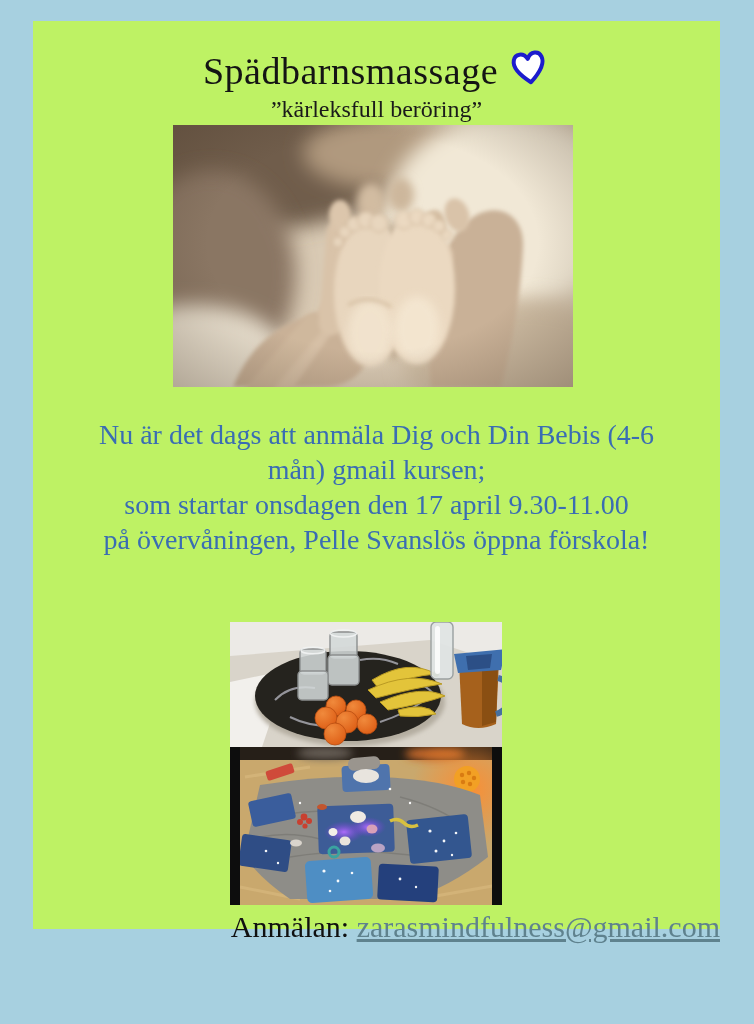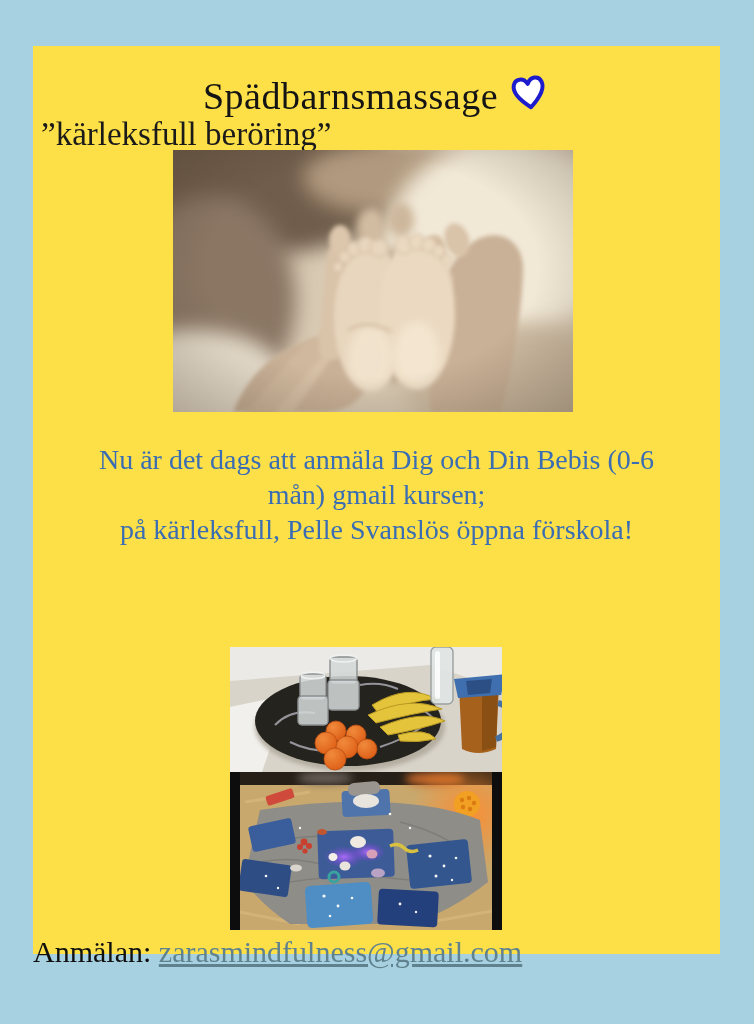--- a/index.html
+++ b/index.html
@@ -11,8 +11,7 @@
   }
   .page{
     position:absolute;left:33px;top:21px;width:687px;height:908px;
-    background:#fde047;
-    margin-top:25px;
+    background:#bef264;
   }
   .title-row{
     position:absolute;top:27px;left:0;width:100%;

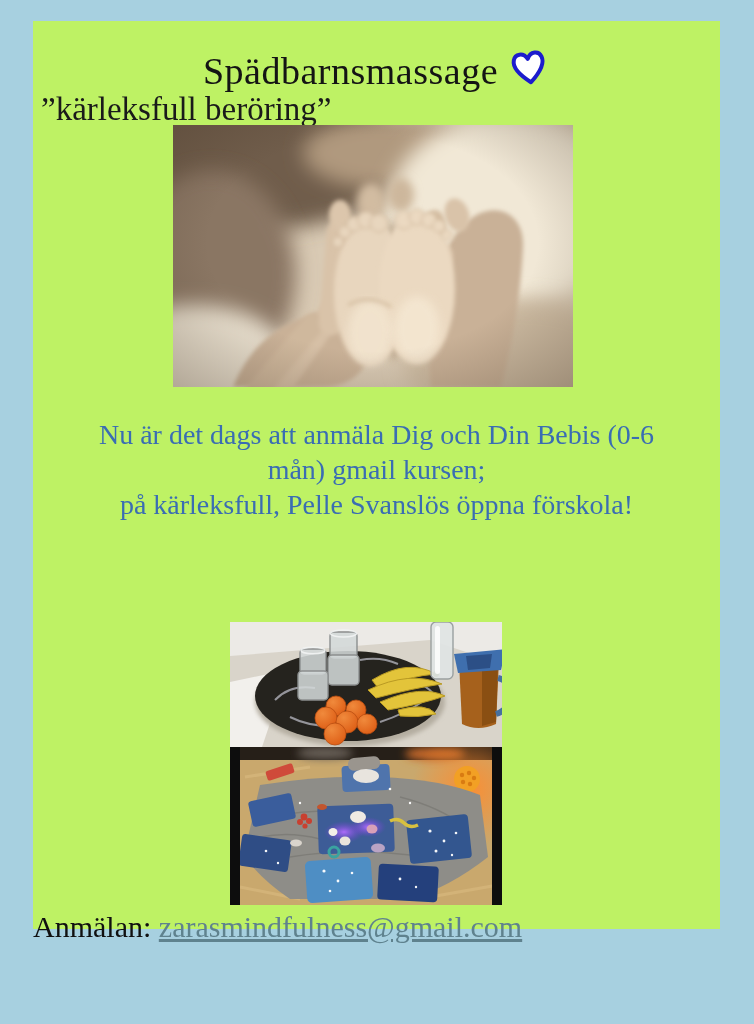--- a/index.html
+++ b/index.html
@@ -22,8 +22,8 @@
     display:inline-block;vertical-align:-4px;margin-left:10px;
   }
   .subtitle-row{
-    position:absolute;top:74px;left:8px;width:100%;
-    font-size:33px;line-height:28px;color:#1a1a1a;
+    position:absolute;top:74px;left:0;width:100%;
+    text-align:center;font-size:24px;line-height:28px;color:#1a1a1a;
   }
   .photo-hero{
     position:absolute;left:140px;top:104px;width:400px;height:262px;

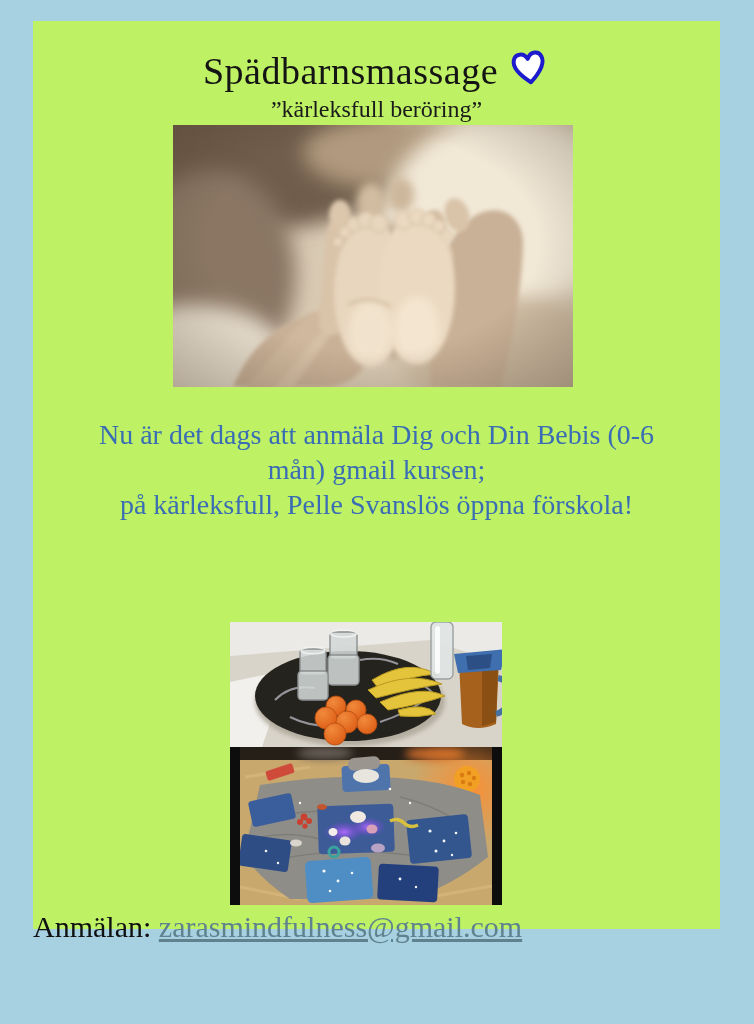--- a/index.html
+++ b/index.html
@@ -127,7 +127,7 @@
   </div>
 
   <div class="body-text">
-    <div>Nu är det dags att anmäla Dig och Din Bebis (0-6</div>
+    <div>Nu är det dags att anmäla Dig och Din Bebis (4-6</div>
     <div>mån) gmail kursen;</div>
     <div>på kärleksfull, Pelle Svanslös öppna förskola!</div>
   </div>

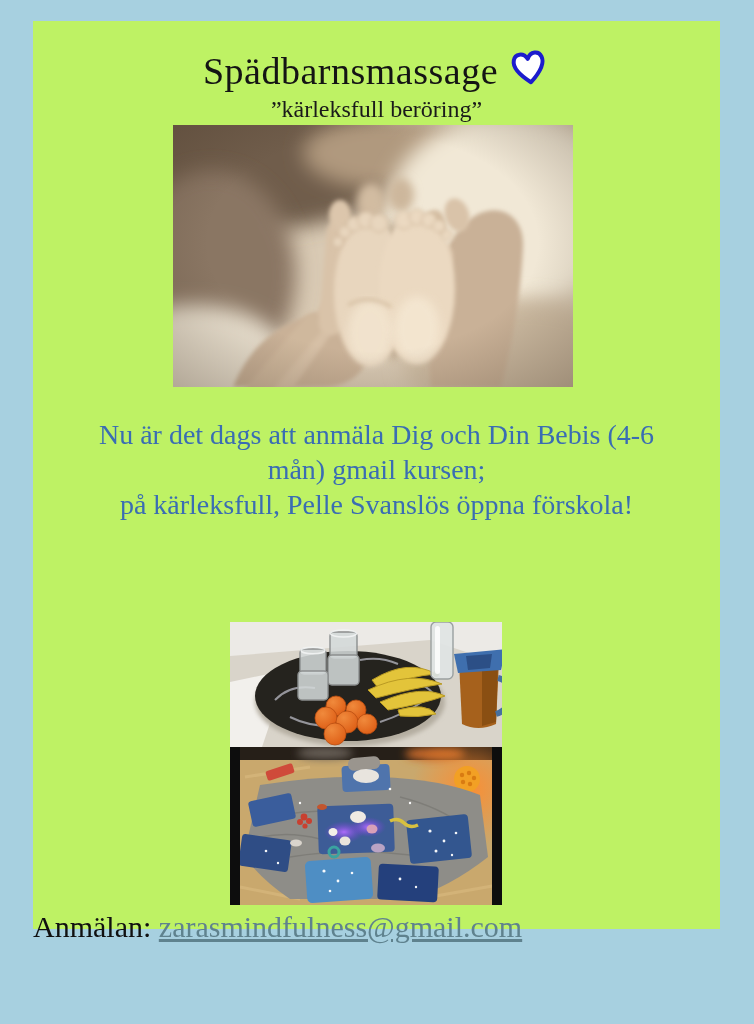--- a/index.html
+++ b/index.html
@@ -129,6 +129,7 @@
   <div class="body-text">
     <div>Nu är det dags att anmäla Dig och Din Bebis (4-6</div>
     <div>mån) gmail kursen;</div>
+    <div>som startar onsdagen den 17 april 9.30-11.00</div>
     <div>på kärleksfull, Pelle Svanslös öppna förskola!</div>
   </div>
 

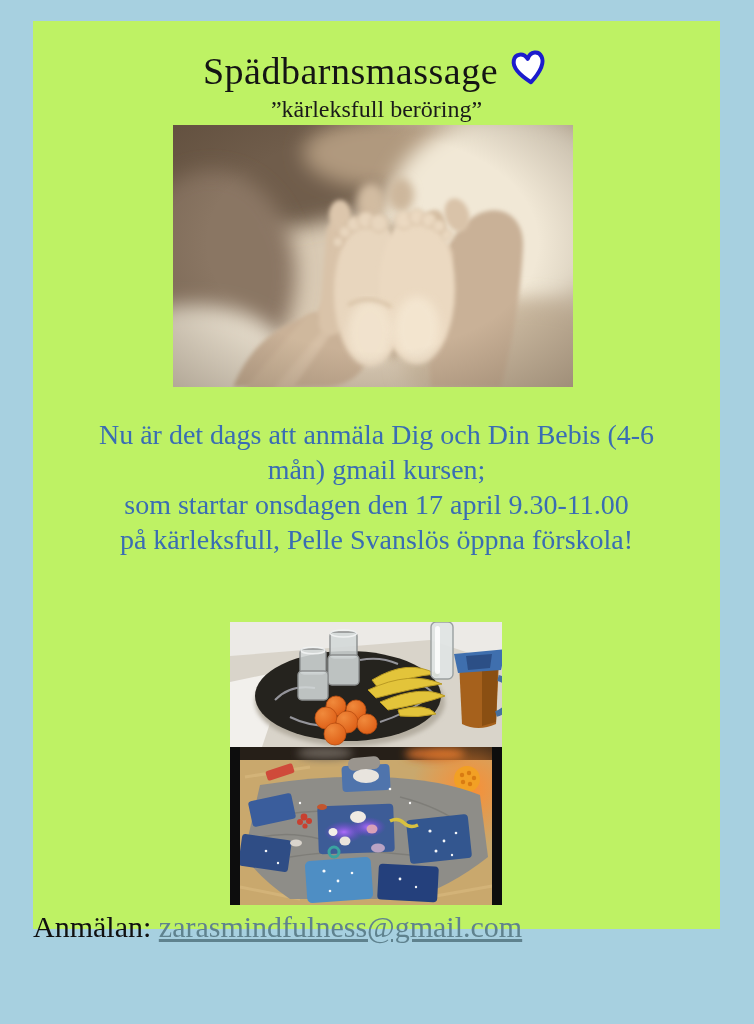--- a/index.html
+++ b/index.html
@@ -130,7 +130,7 @@
     <div>Nu är det dags att anmäla Dig och Din Bebis (4-6</div>
     <div>mån) gmail kursen;</div>
     <div>som startar onsdagen den 17 april 9.30-11.00</div>
-    <div>på kärleksfull, Pelle Svanslös öppna förskola!</div>
+    <div>på övervåningen, Pelle Svanslös öppna förskola!</div>
   </div>
 
   <div class="photo-stack">

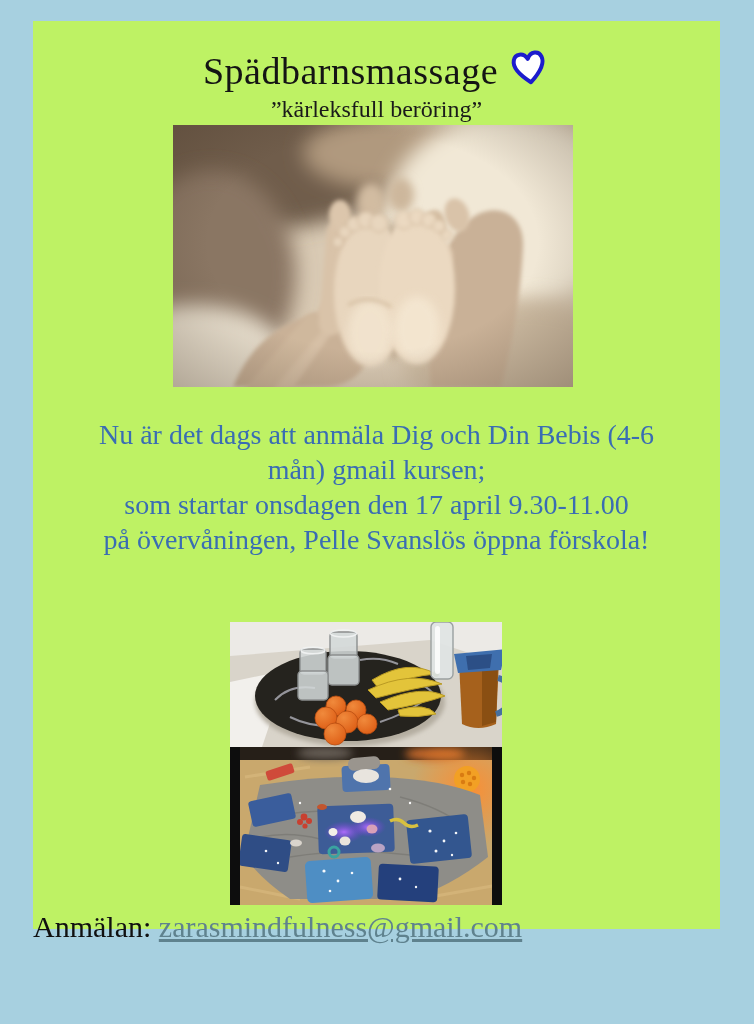--- a/index.html
+++ b/index.html
@@ -39,7 +39,7 @@
   }
   .signup-row{
     position:absolute;top:884px;left:0;width:100%;
-    text-align:left;font-size:30px;line-height:44px;color:#101010;
+    text-align:right;font-size:30px;line-height:44px;color:#101010;
   }
   .signup-row a{
     color:#5f828e;text-decoration:underline;cursor:pointer;

